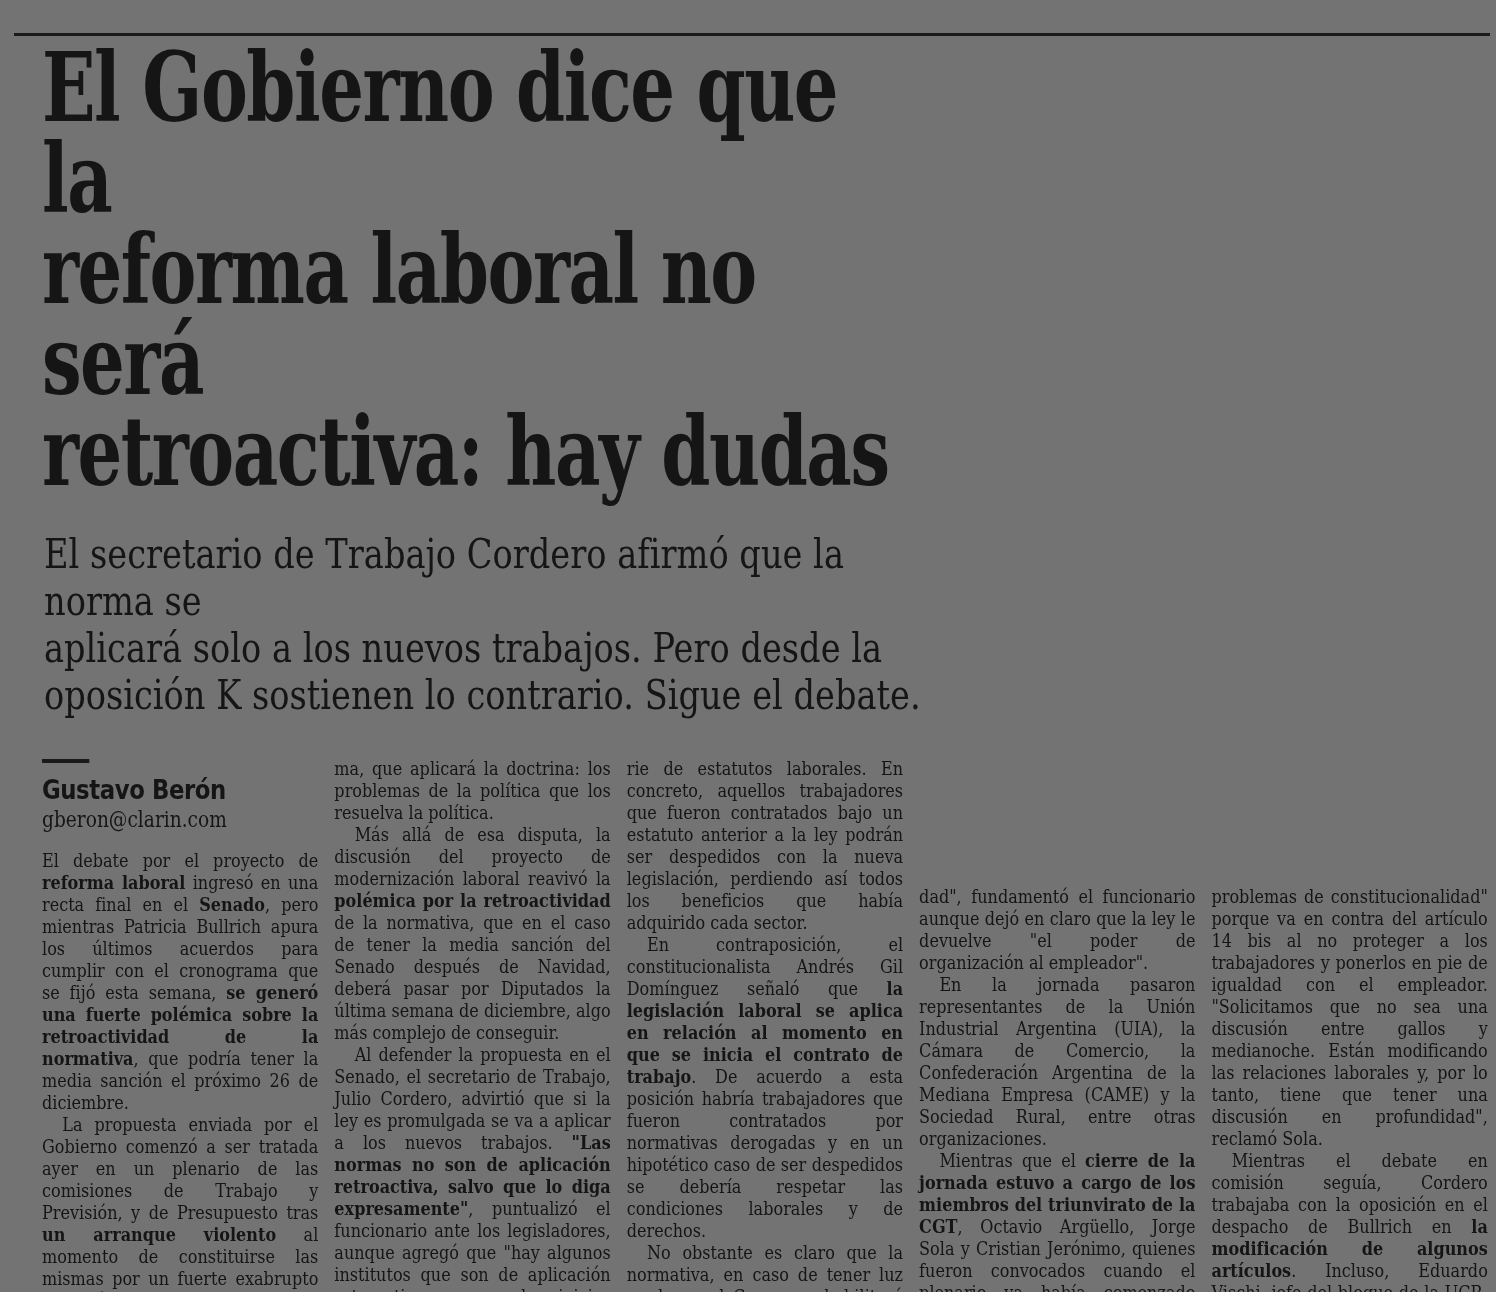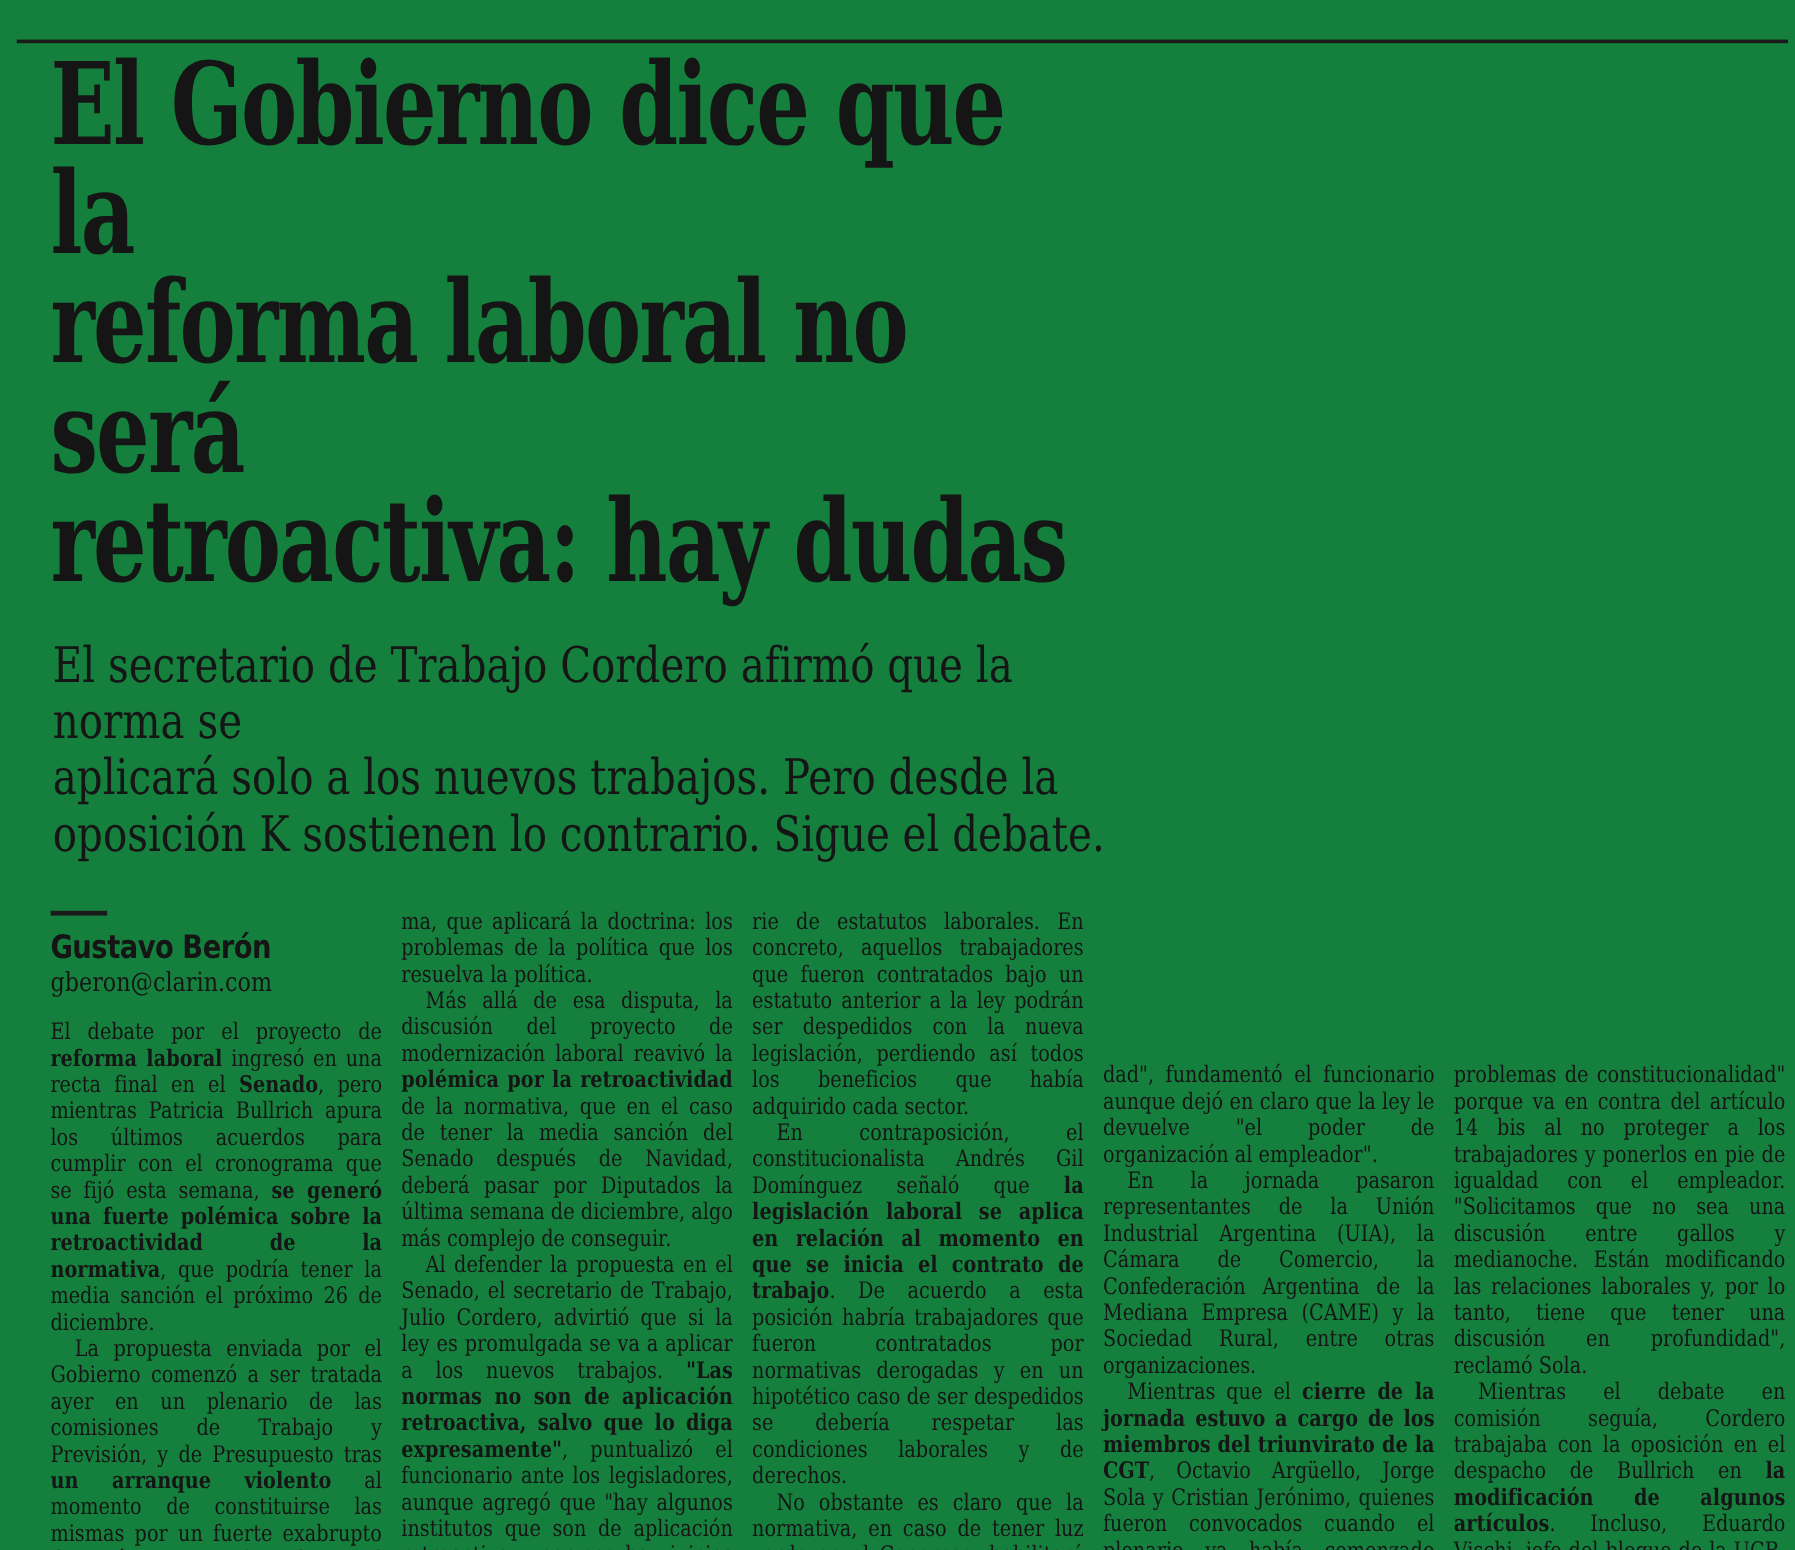--- a/index.html
+++ b/index.html
@@ -5,7 +5,7 @@
   html,body { margin:0; padding:0; background:#e8e8e8; }
   .page {
     position:relative; width:1496px; height:1292px;
-    background:#15803d; color:#151515; overflow:hidden;
+    background:#737373; color:#151515; overflow:hidden;
     font-family:"DejaVu Serif", serif;
   }
   .top-rule { margin:33px 6px 0 14px; height:3px; background:#1a1a1a; }

